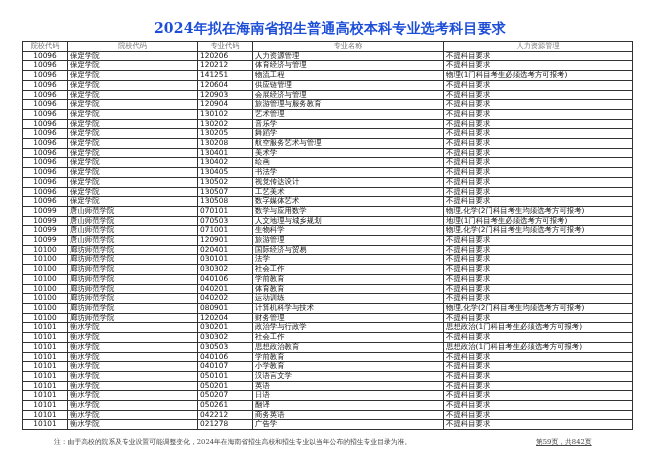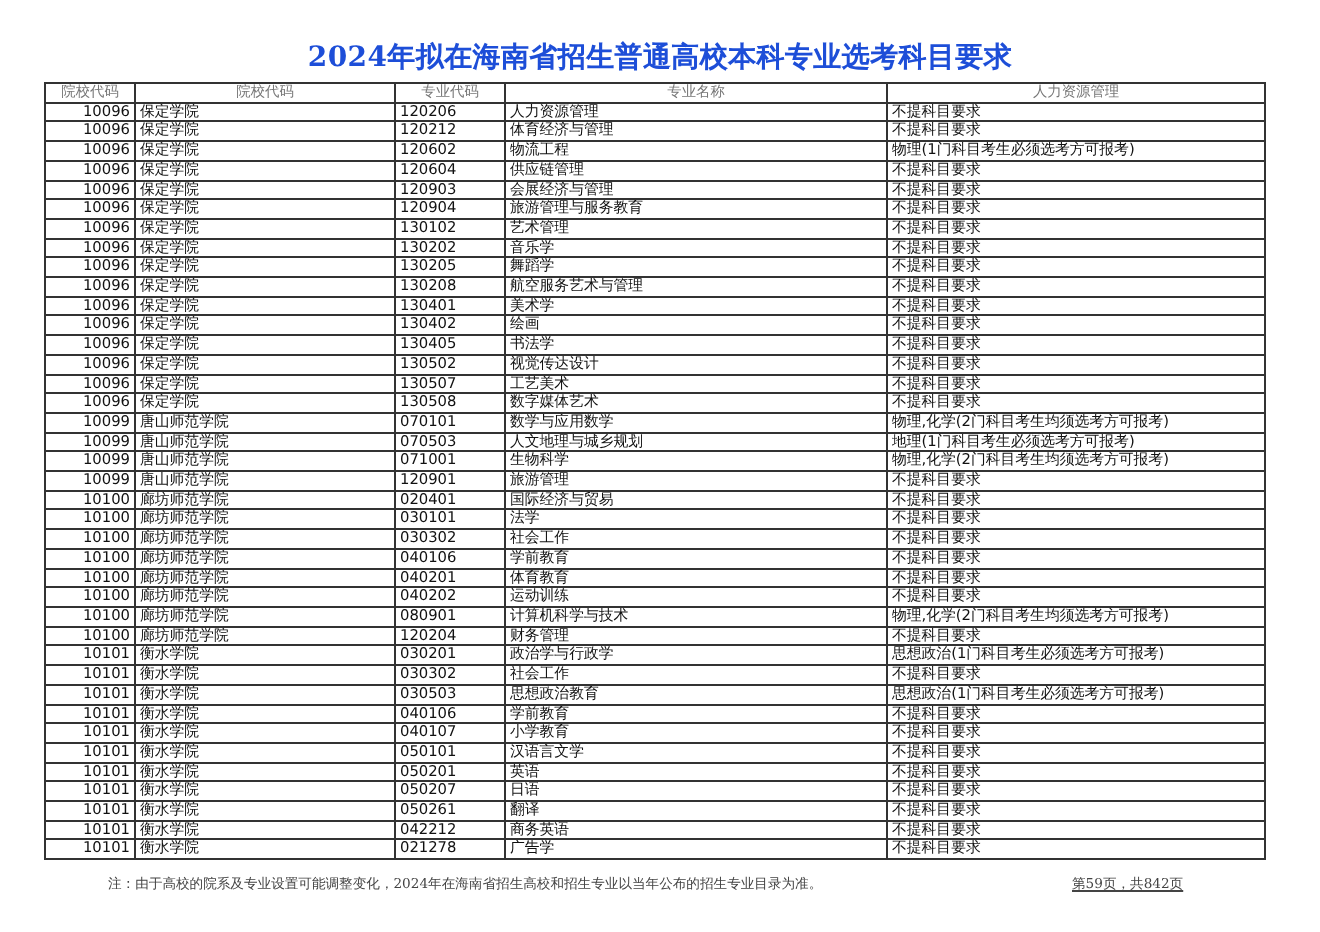--- a/index.html
+++ b/index.html
@@ -13,7 +13,7 @@
     table.grid col.c5 { width:189px; }
     table.grid th, table.grid td { border:1px solid #333; padding:0 2px; height:8.7px; line-height:8.7px; font-size:7.4px; white-space:nowrap; overflow:hidden; }
     table.grid th { font-family:"DejaVu Serif", serif; font-weight:normal; color:#777; text-align:center; font-size:7.2px; }
-    table.grid td.code { text-align:right; }
+    table.grid td.code { text-align:center; }
     table.grid td { text-align:left; color:#111; }
     .footer-note { position:absolute; top:437px; left:40px; font-family:"DejaVu Serif", serif; font-size:6.8px; color:#444;margin-left:14px; }
     .footer-page { position:absolute; top:437px; left:536px; font-family:"DejaVu Serif", serif; font-size:6.8px; color:#444;text-decoration:underline; }

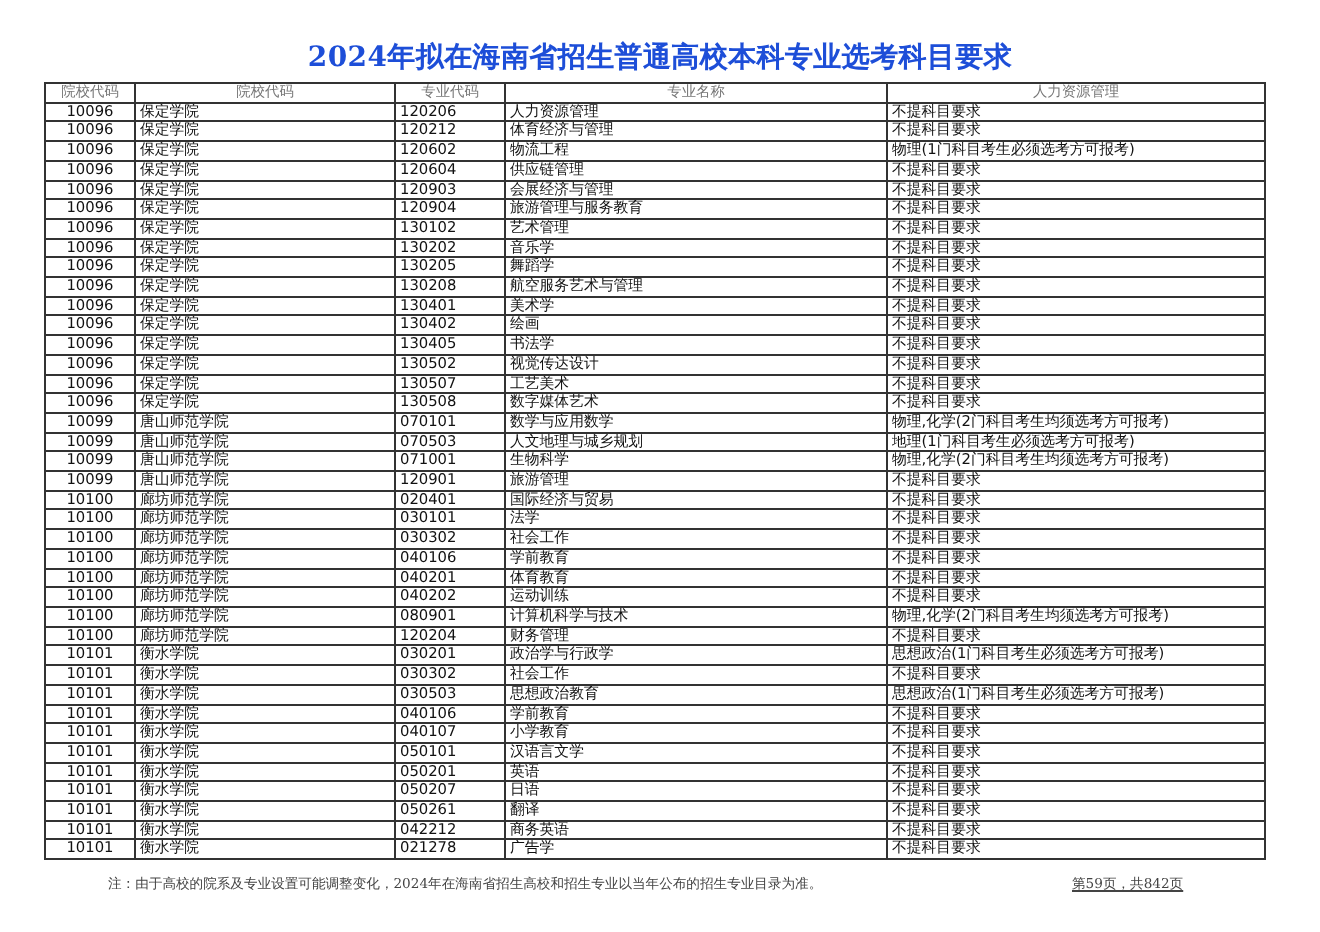--- a/index.html
+++ b/index.html
@@ -58,7 +58,7 @@
       <tr>
         <td class="code">10096</td>
         <td>保定学院</td>
-        <td>120602</td>
+        <td>141251</td>
         <td>物流工程</td>
         <td>物理(1门科目考生必须选考方可报考)</td>
       </tr>

